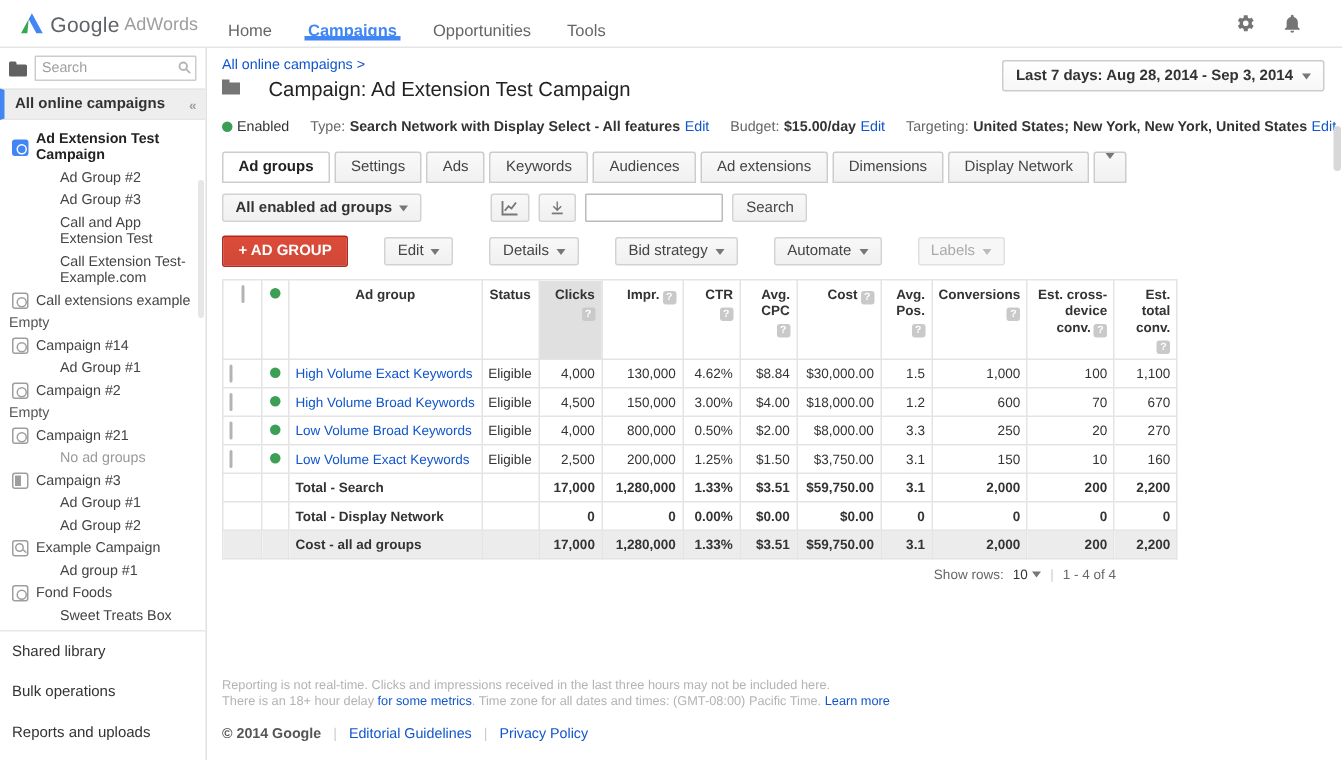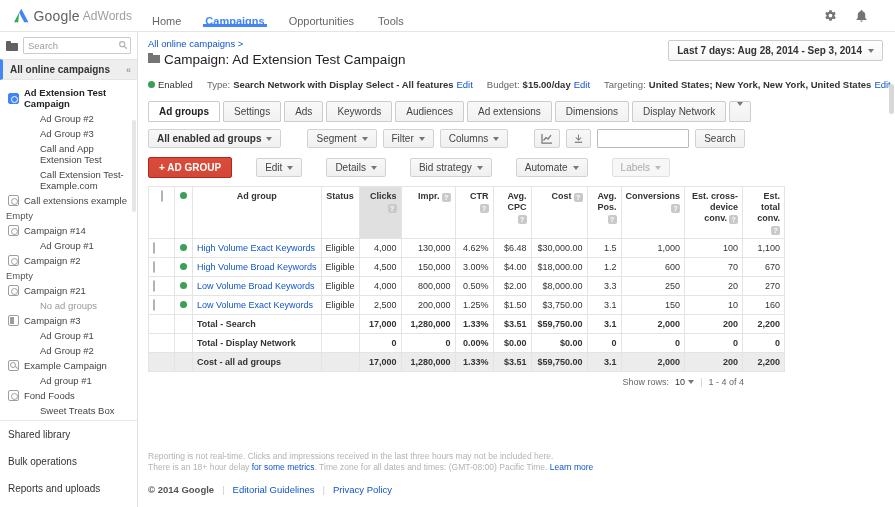--- a/index.html
+++ b/index.html
@@ -52,7 +52,7 @@
   .side-scroll { position:absolute; right:1px; top:88px; width:4px; height:92px; background:#e6e6e6; border-radius:2px; }
   
   .breadcrumb { color:#1155cc; font-size:9.5px; cursor:pointer; }
-  .title-row { display:flex; align-items:center; gap:3px; margin-top:3px;text-align:right; }
+  .title-row { display:flex; align-items:center; gap:18px; margin-top:3px;text-align:right; }
   .title-folder { width:13px; height:9px; position:relative; }
   .title-folder::before { content:""; position:absolute; left:0; top:-2px; width:5px; height:3px; background:#757575; }
   .title-folder::after { content:""; position:absolute; left:0; top:0; width:12px; height:8px; background:#757575; }

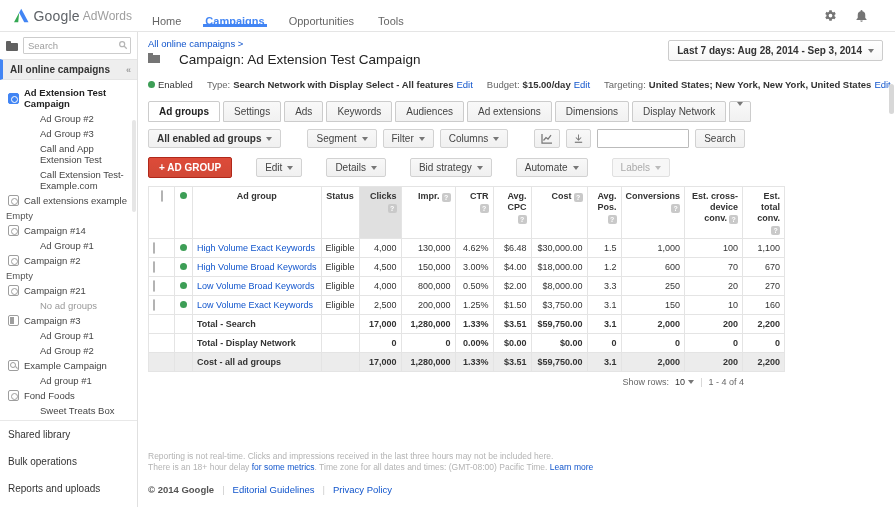--- a/index.html
+++ b/index.html
@@ -281,20 +281,6 @@
         <span class="caret"></span>
       </button>
       <span class="tb-gap"></span>
-      <span id="toolbar-dropdowns" style="display:inline-flex;gap:6px">
-          <button class="btn">
-            <span>Segment</span>
-            <span class="caret"></span>
-          </button>
-          <button class="btn">
-            <span>Filter</span>
-            <span class="caret"></span>
-          </button>
-          <button class="btn">
-            <span>Columns</span>
-            <span class="caret"></span>
-          </button>
-        </span>
       <span class="tb-gap"></span>
       <button class="btn icon-btn">
         <svg width="12" height="11" viewBox="0 0 24 22">

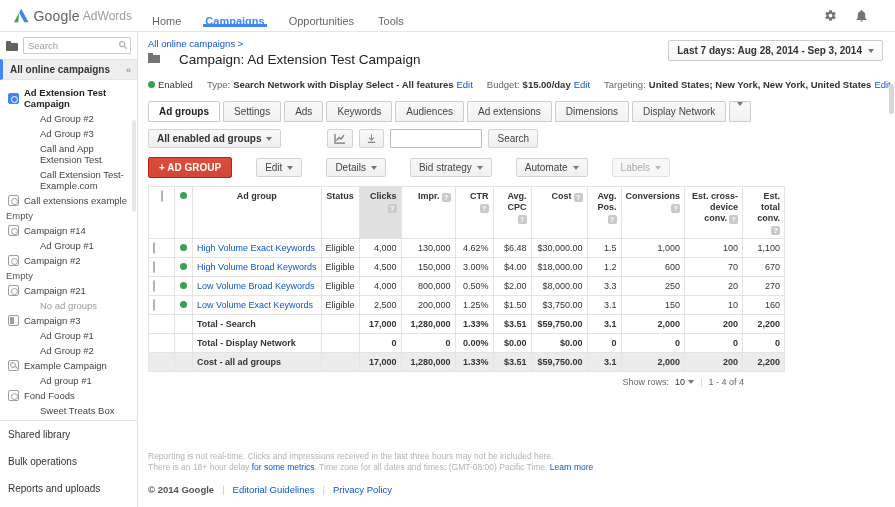--- a/index.html
+++ b/index.html
@@ -368,7 +368,7 @@
             <td class="num">4,000</td>
             <td class="num">130,000</td>
             <td class="num">4.62%</td>
-            <td class="num">$6.48</td>
+            <td class="num">$8.84</td>
             <td class="num">$30,000.00</td>
             <td class="num">1.5</td>
             <td class="num">1,000</td>

